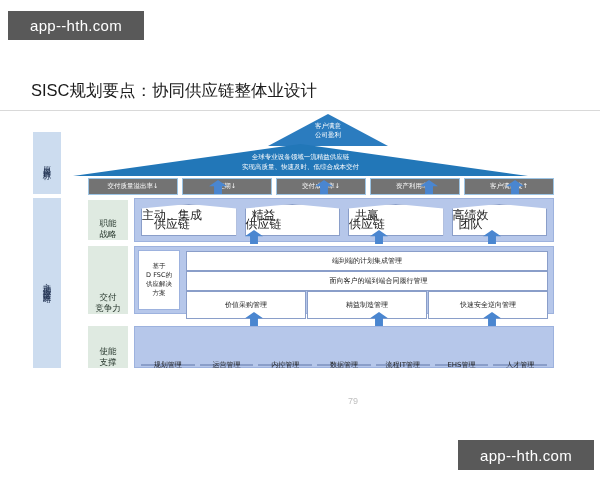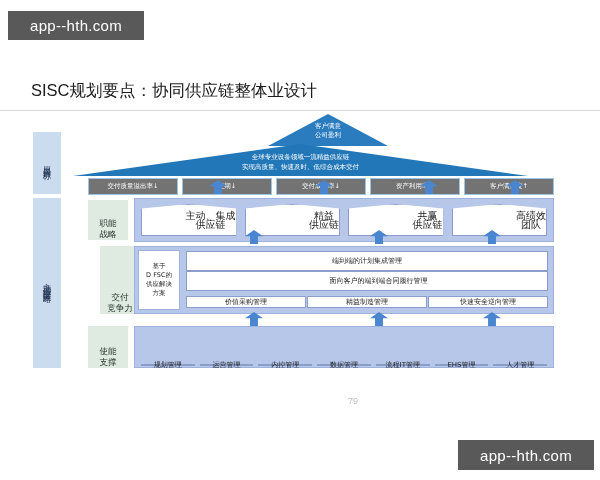--- a/index.html
+++ b/index.html
@@ -219,9 +219,9 @@
     clip-path: polygon(0% 14%, 50% 0%, 100% 14%, 100% 100%, 0% 100%);
     display: flex;
     align-items: center;
-    justify-content: flex-end;
+    justify-content: flex-start;
     color: #1d1d1d;
-    font-size: 10px;
+    font-size: 12px;
     line-height: 9.5px;
     text-align: center;
   }

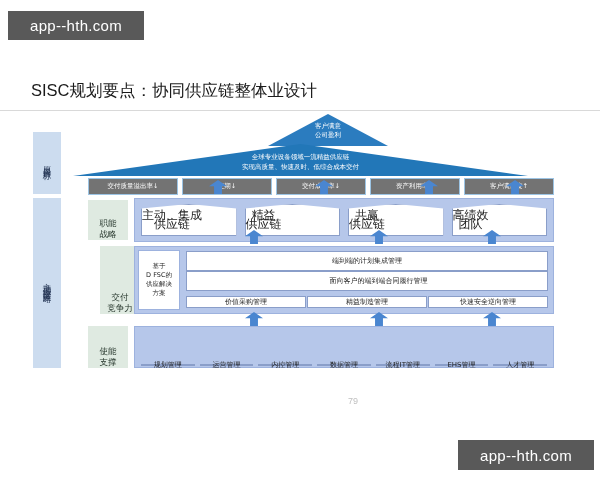--- a/index.html
+++ b/index.html
@@ -117,7 +117,7 @@
     justify-content: center;
   }
   #lbl-function { top: 88px;  height: 40px; }
-  #lbl-delivery { top: 134px; height: 68px; margin-left: 12px; }
+  #lbl-delivery { top: 134px; height: 68px; }
   #lbl-enabler  { top: 214px; height: 42px; }
 
   

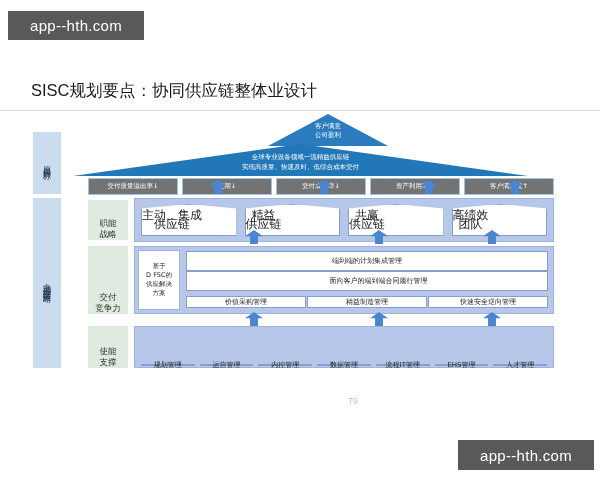--- a/index.html
+++ b/index.html
@@ -265,10 +265,9 @@
     left: 186px;
     top: 179px;
     width: 362px;
-    height: 17px;
+    height: 28px;
     display: flex;
     gap: 1px;
-    align-items: flex-end;
   }
   #drow-triple .cell {
     flex: 1 1 0;

